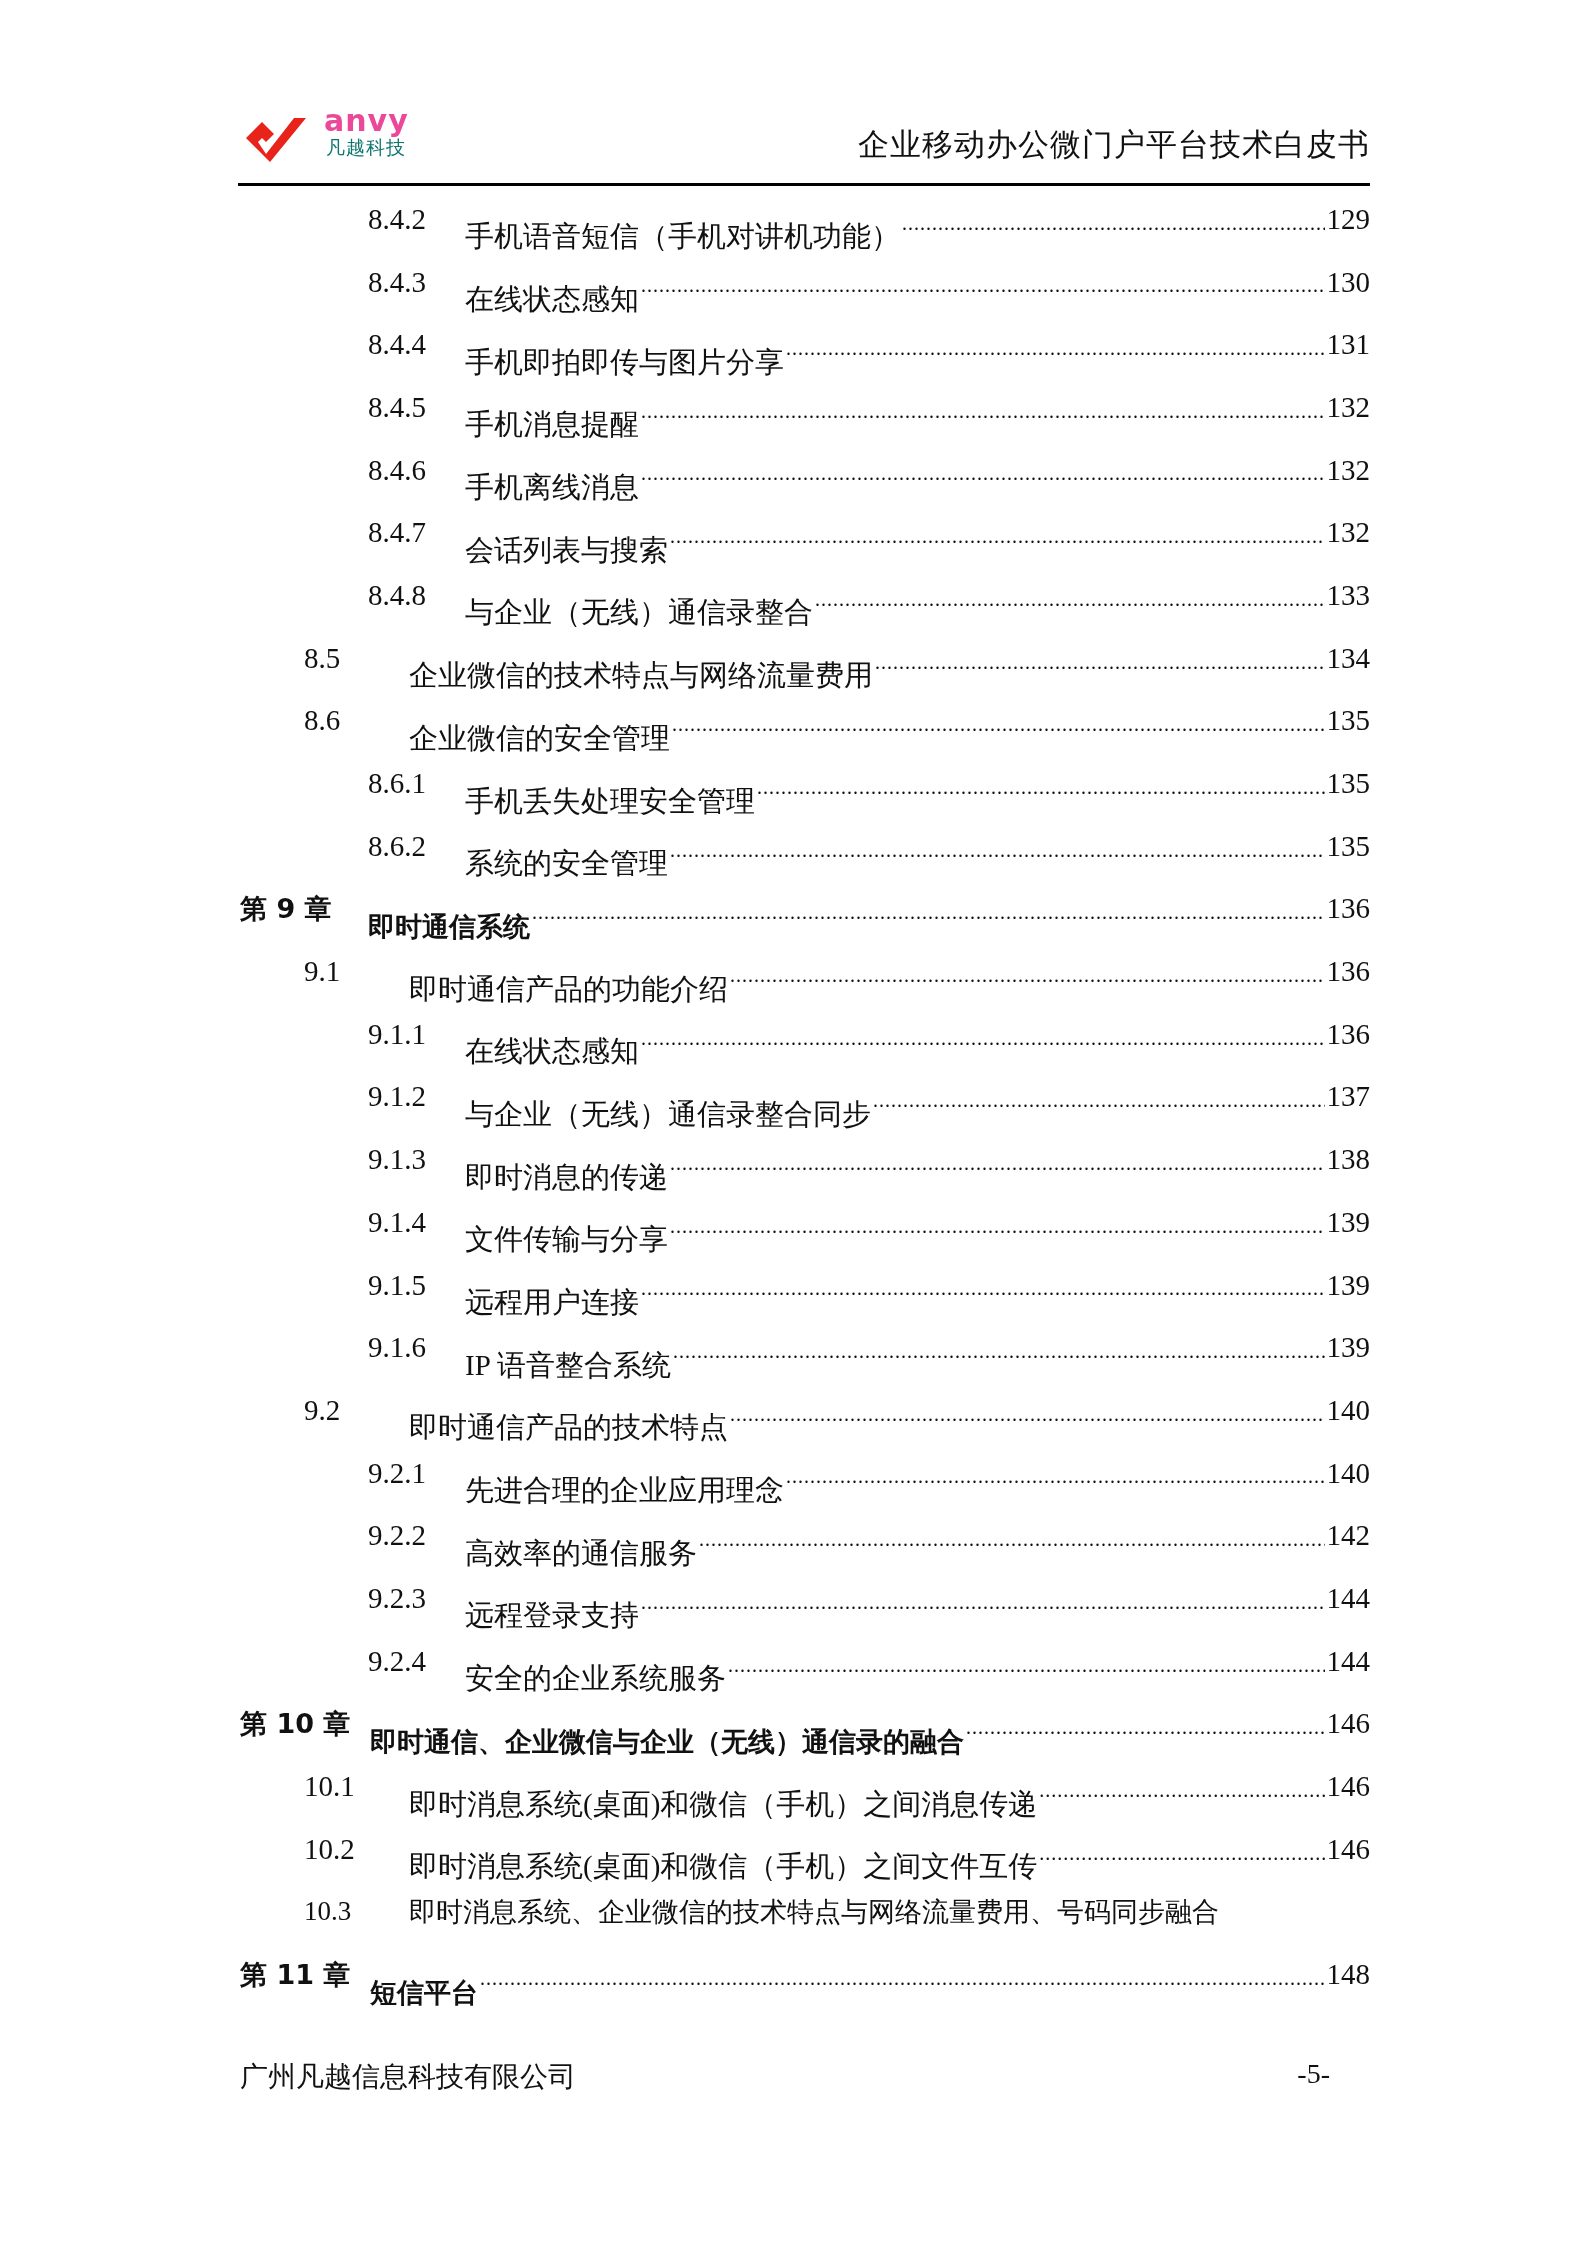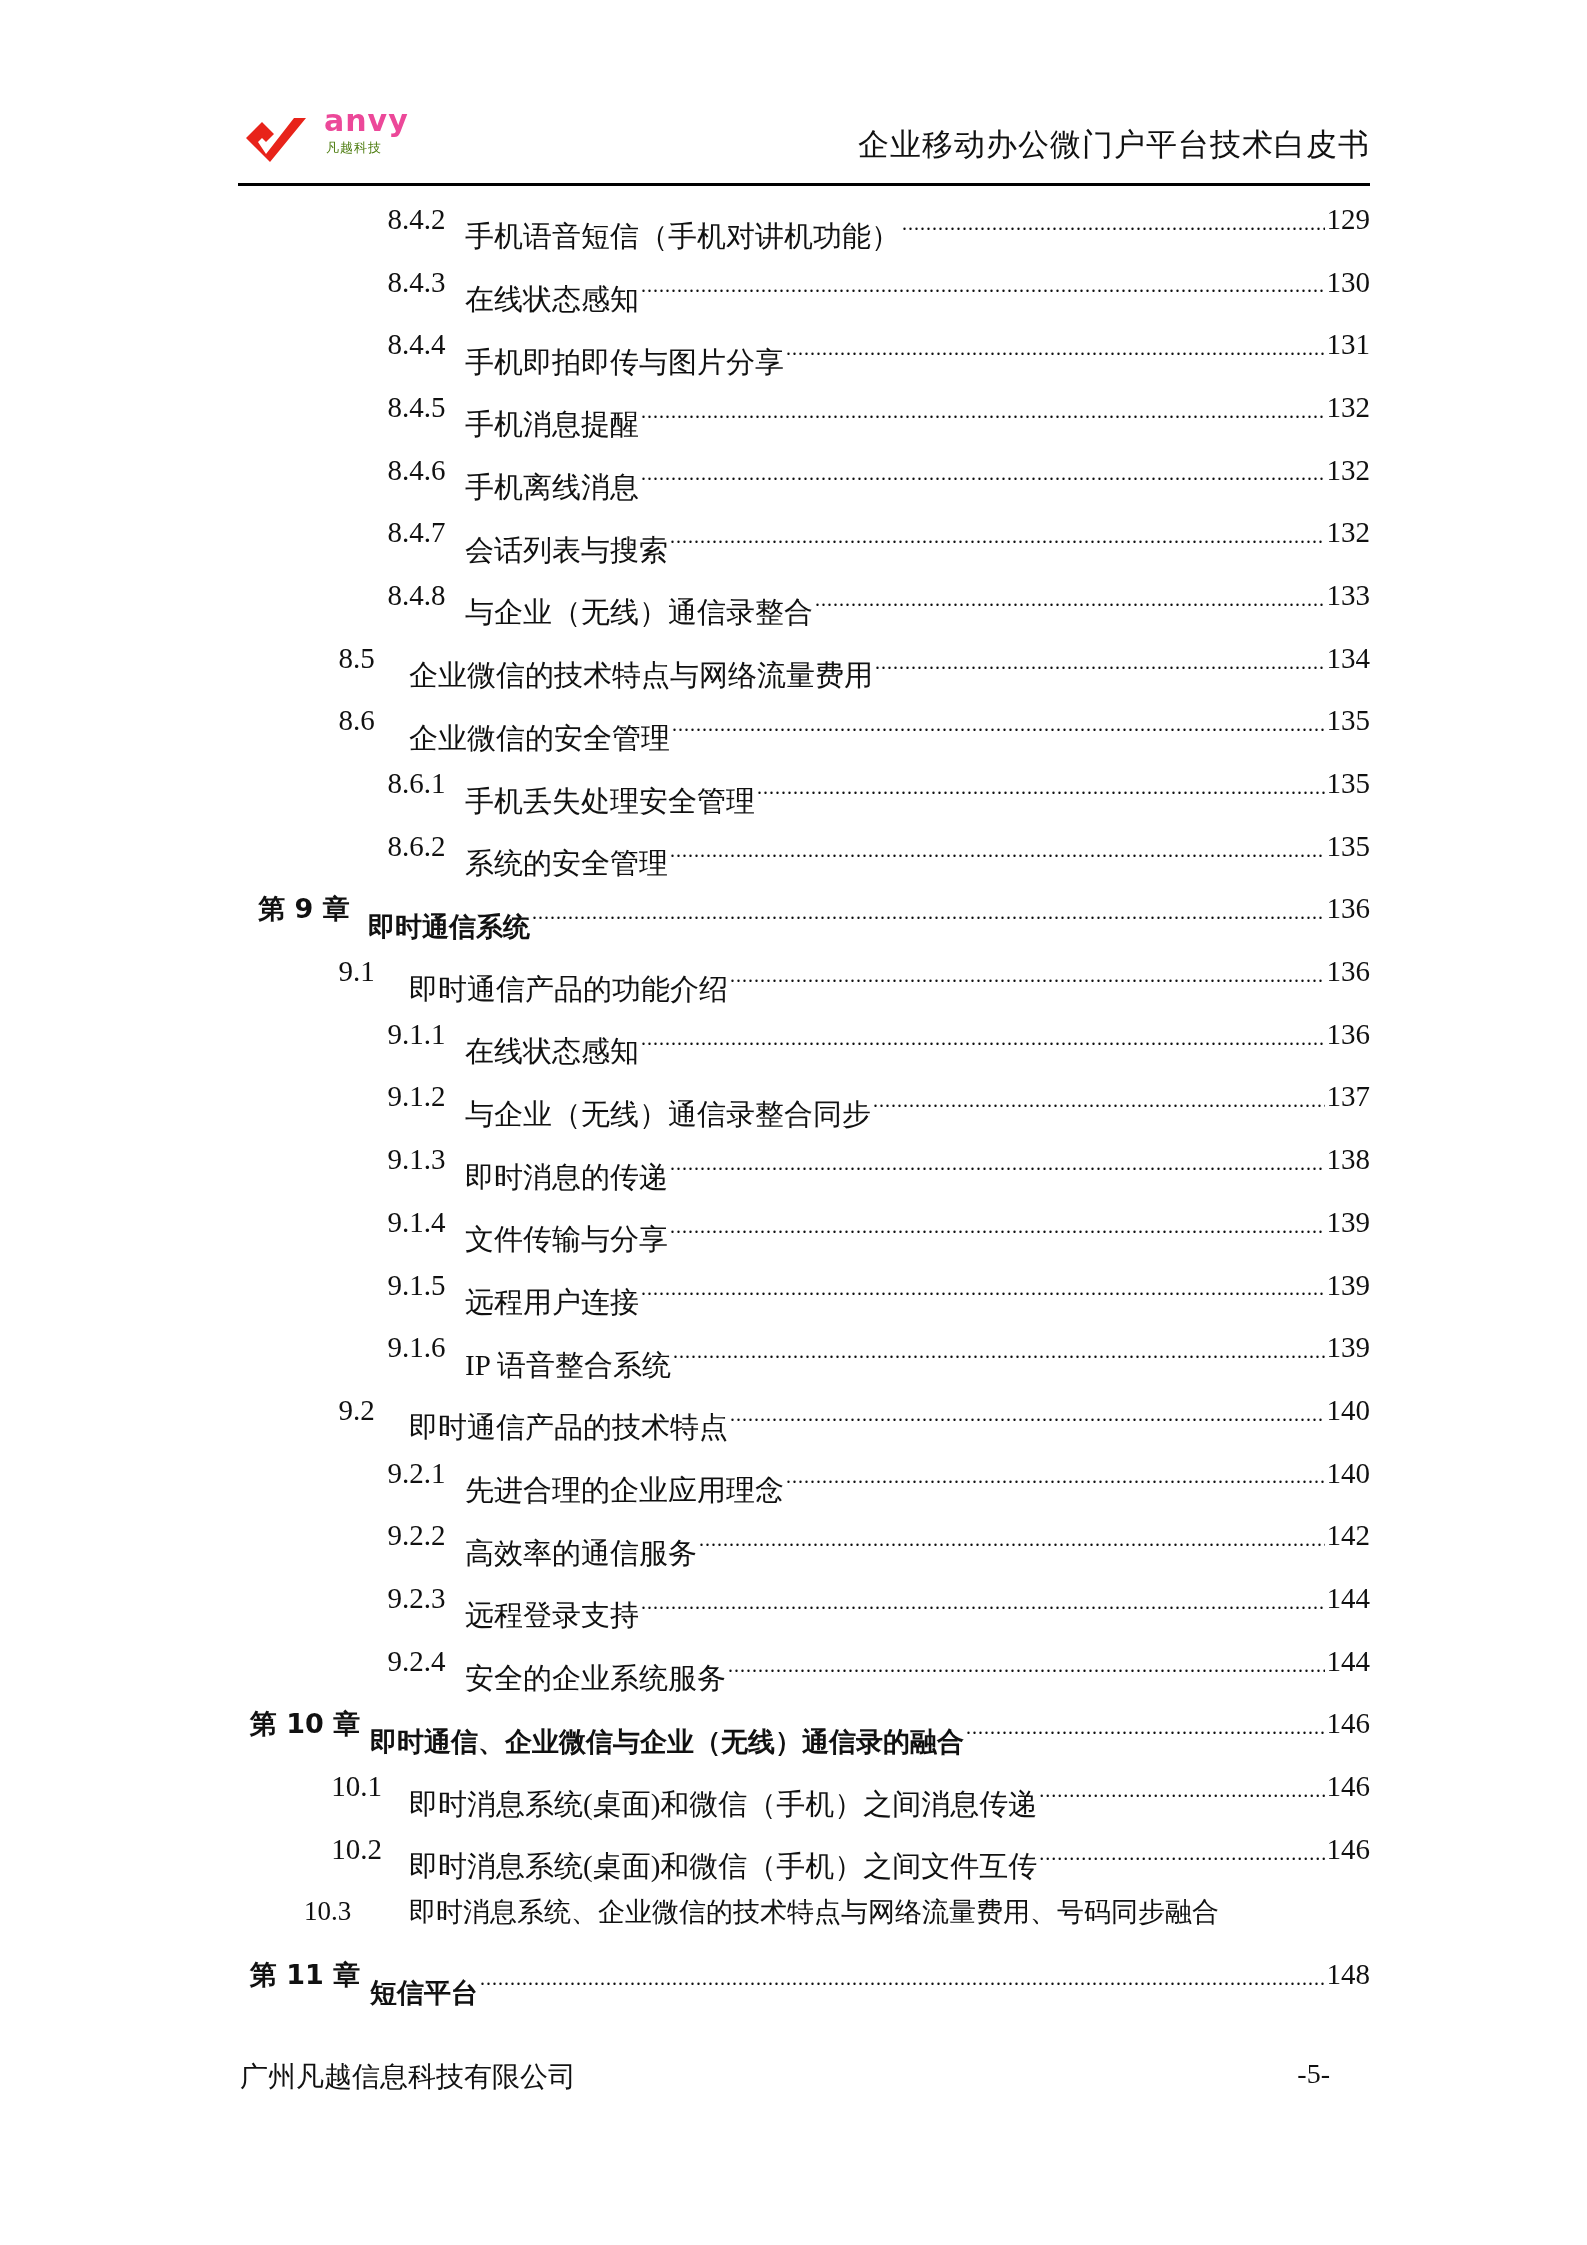--- a/index.html
+++ b/index.html
@@ -11,7 +11,7 @@
   .logo-en { position:absolute; left:84px; top:2px; font-family:"DejaVu Sans",sans-serif;
              font-weight:bold; font-size:30px; letter-spacing:1px; color:#ec4899; line-height:30px; }
   .logo-cn { position:absolute; left:86px; top:34px; font-family:Liberation Serif, serif;
-             font-size:13px; color:#4d7c0f; line-height:20px; letter-spacing:1px; }
+             font-size:19px; color:#0f766e; line-height:20px; letter-spacing:1px; }
   .doc-title { position:absolute; right:0; top:28px; font-size:31px; letter-spacing:1px; color:#111; }
   .header-rule { position:absolute; left:238px; top:183px; width:1132px; height:3px; background:#000; }
 

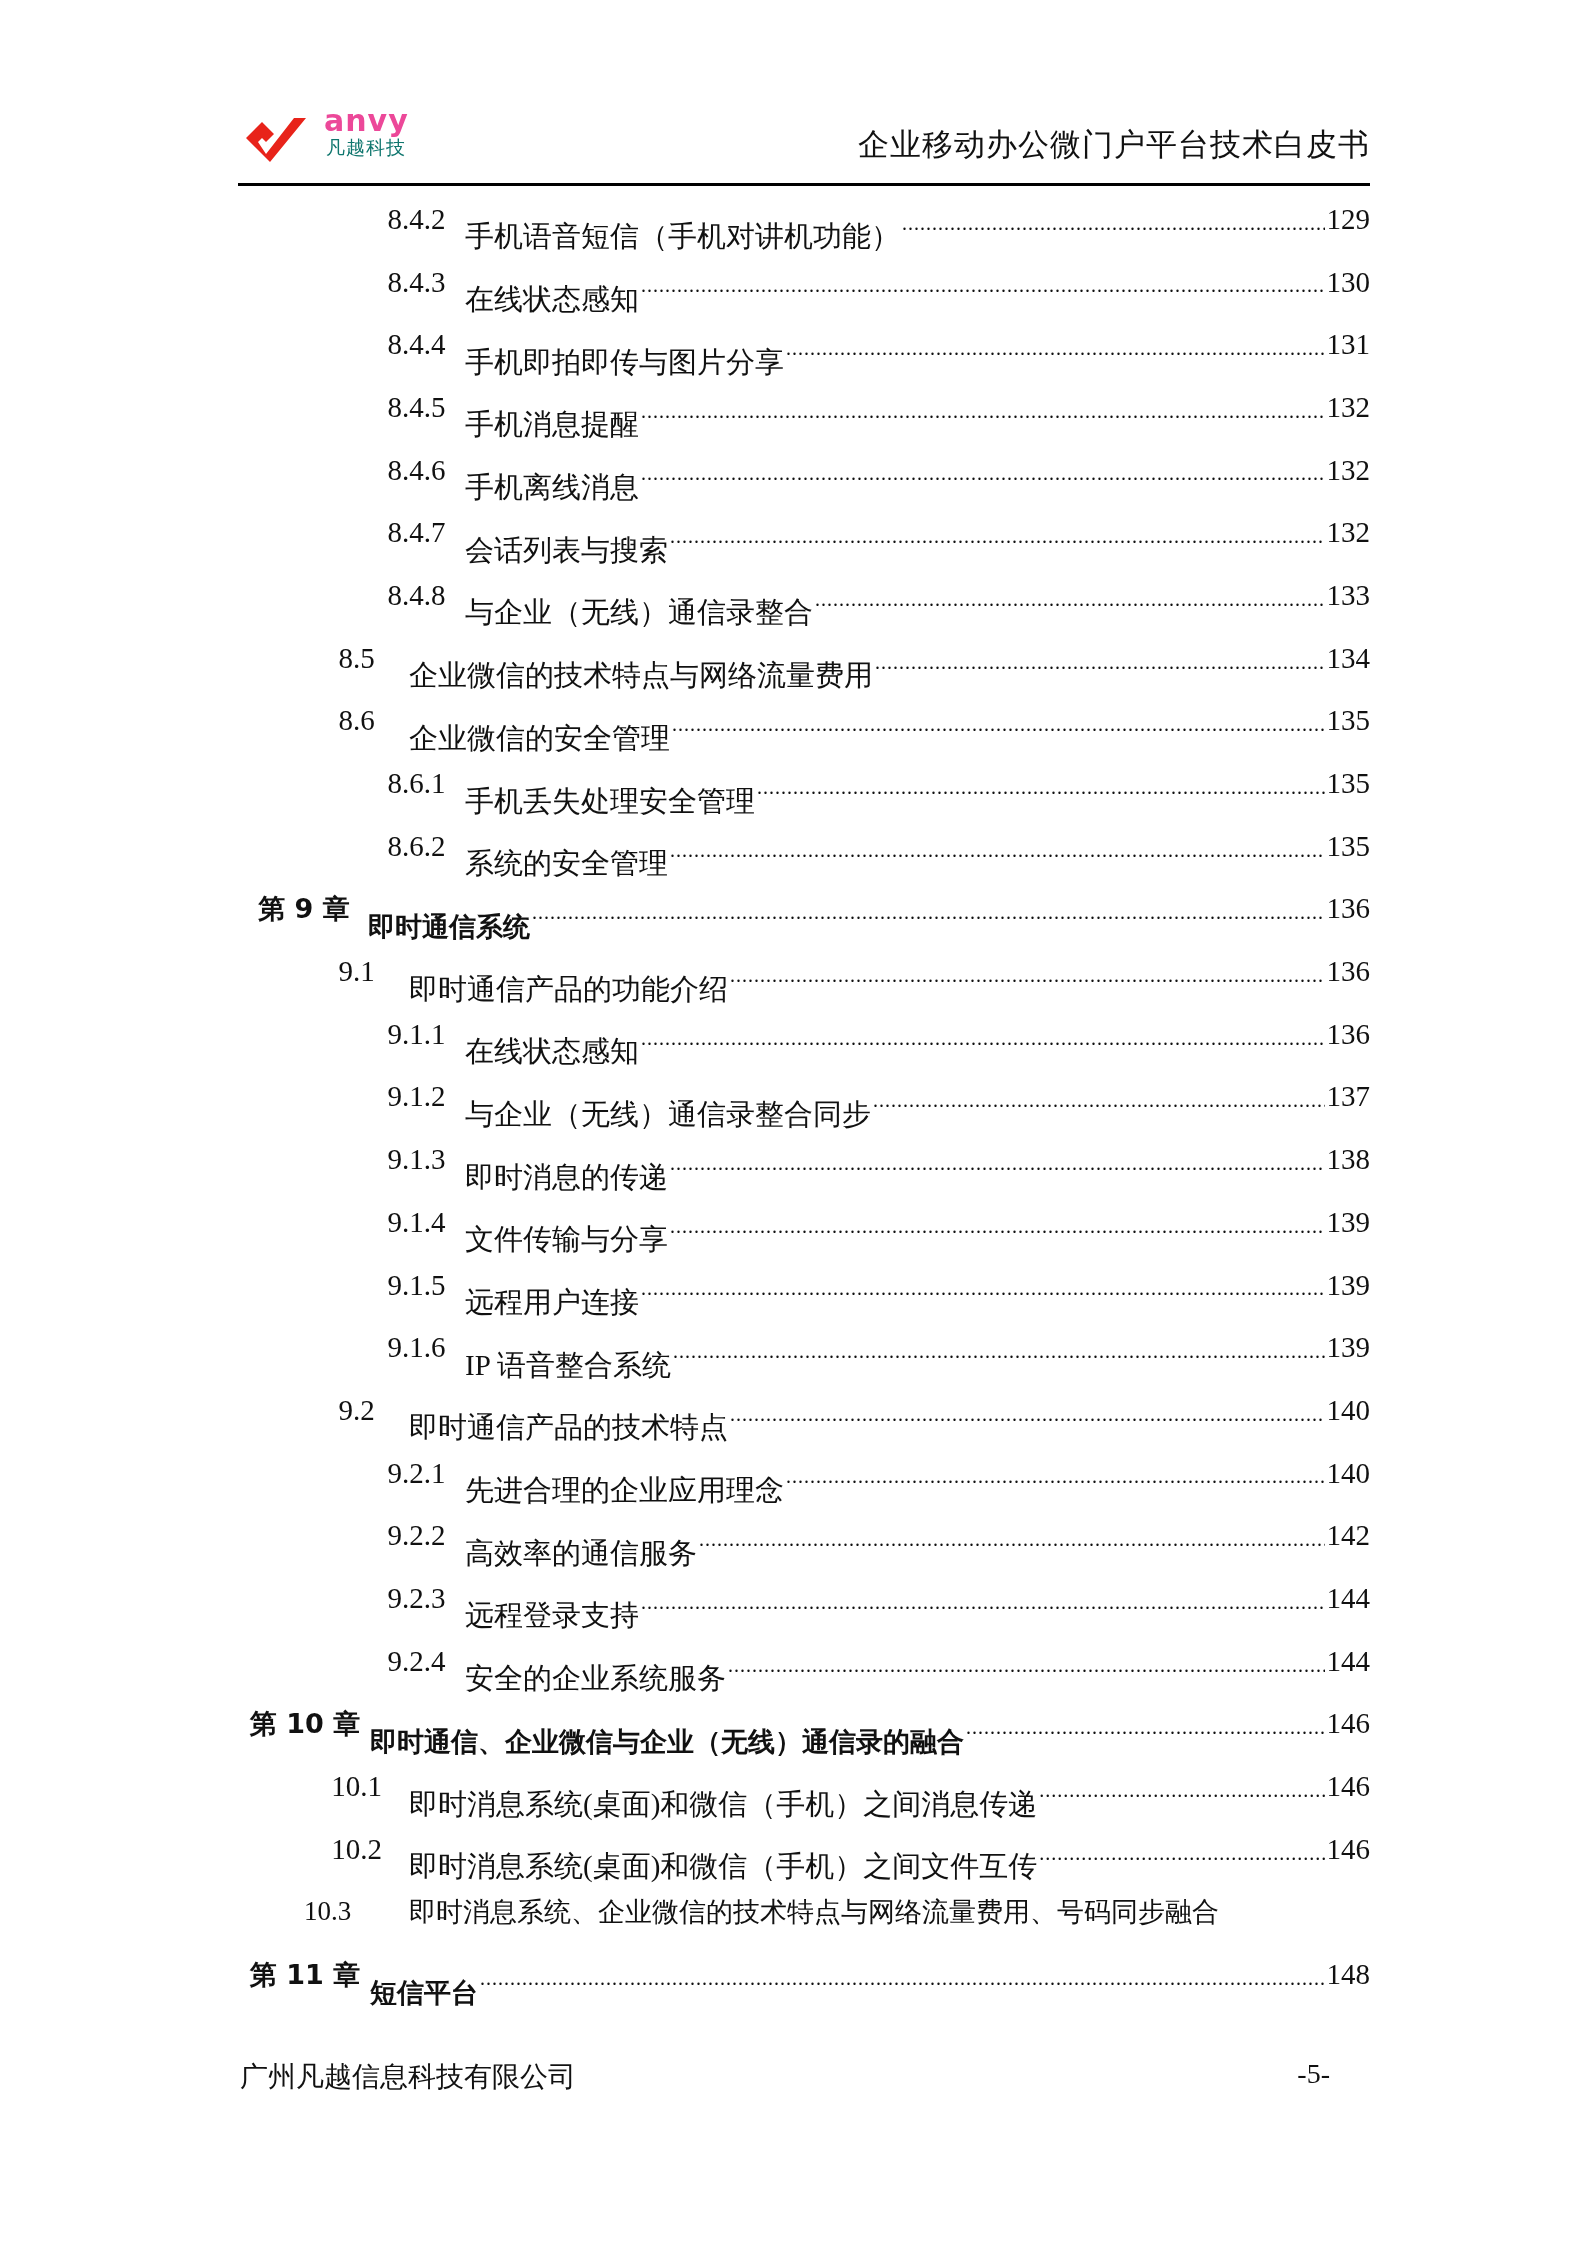--- a/index.html
+++ b/index.html
@@ -16,7 +16,7 @@
   .header-rule { position:absolute; left:238px; top:183px; width:1132px; height:3px; background:#000; }
 
   .toc { position:absolute; left:240px; top:188px; width:1130px; }
-  .row { position:relative; height:62.7px; display:flex; align-items:center; font-size:29px;text-align:center; }
+  .row { position:relative; height:62.7px; display:flex; align-items:center; font-size:29px; }
   .row .num { flex:0 0 auto; }
   .row .title { flex:0 0 auto; white-space:nowrap;margin-top:36px; }
   .row .leader { flex:1 1 auto; overflow:hidden; white-space:nowrap; margin:0 2px; align-self:flex-end;

